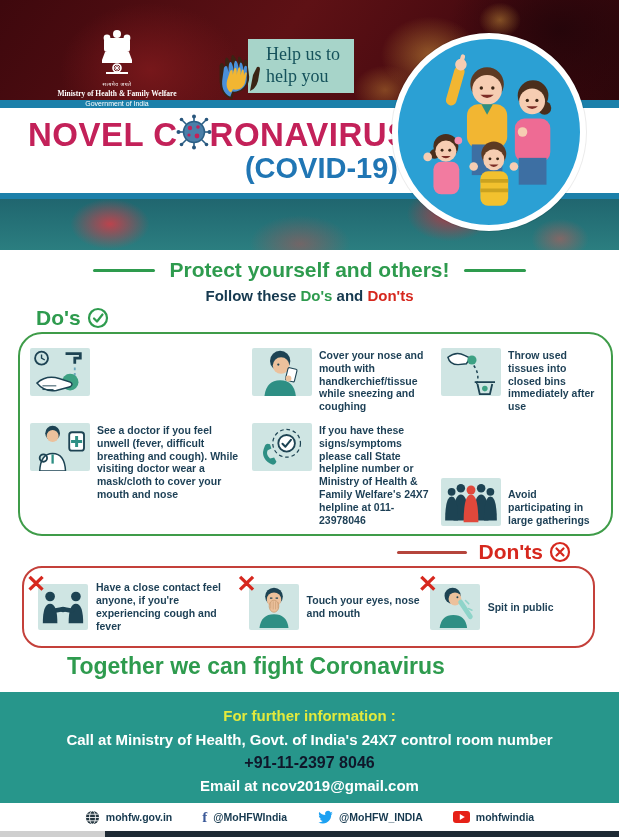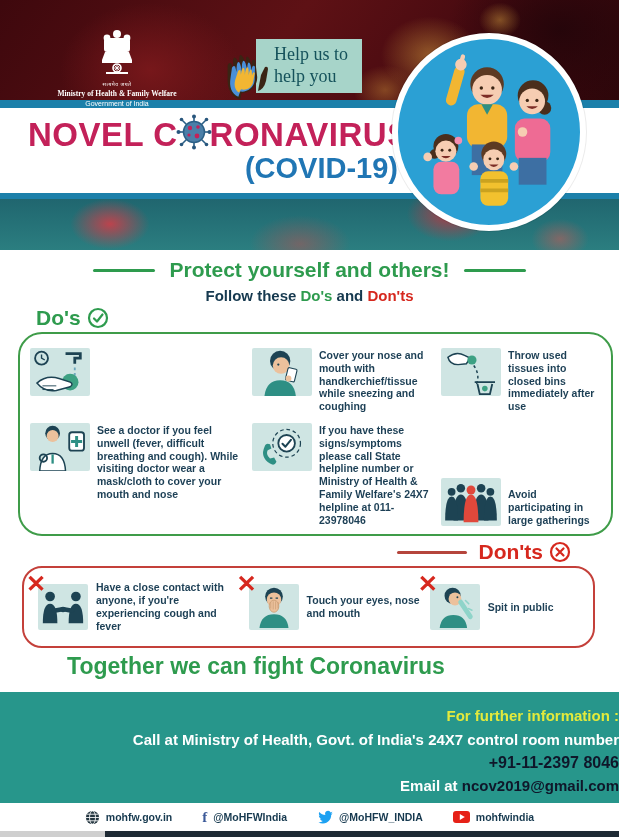--- a/index.html
+++ b/index.html
@@ -29,7 +29,7 @@
   .gov-block .min2{font-size:7px;line-height:1.3;}
   
   .help-badge{
-    position:absolute;left:256px;top:39px;background:#a7d4c9;color:#15525b;
+    position:absolute;left:248px;top:39px;background:#a7d4c9;color:#15525b;
     font-family:"Liberation Serif",serif;font-size:18px;line-height:1.2;
     padding:5px 14px 6px 18px;z-index:3;
   }

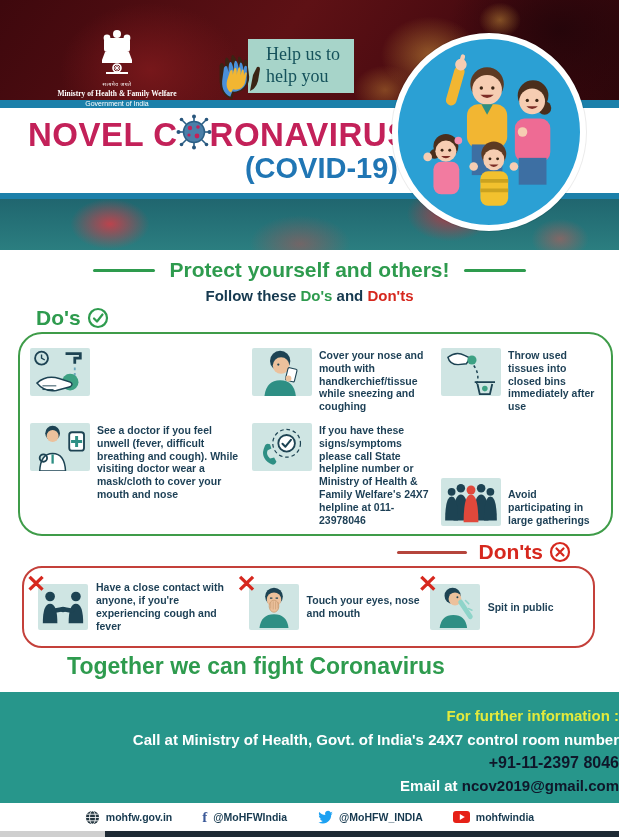--- a/index.html
+++ b/index.html
@@ -390,7 +390,7 @@
         </g>
       </svg>
     </span>
-    <span class="txt">Have a close contact with anyone, if you're experiencing cough and fever</span>
+    <span class="txt">Have a close contact feel anyone, if you're experiencing cough and fever</span>
   </div>
 
   <div class="dont-item w2">

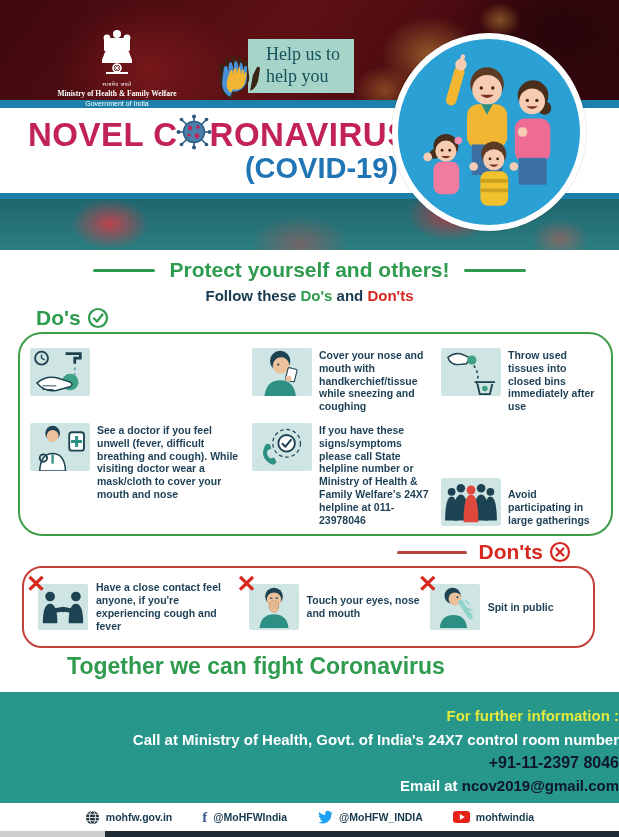--- a/index.html
+++ b/index.html
@@ -95,7 +95,7 @@
   
   .footer{
     position:absolute;left:0;top:692px;width:619px;height:111px;background:#27968b;
-    text-align:right;color:#fff;
+    text-align:center;color:#fff;
   }
   .footer .f-head{color:#e3ea3c;font-size:15px;font-weight:800;margin-top:15px;}
   .footer .f-call{font-size:15px;font-weight:bold;margin-top:7px;}

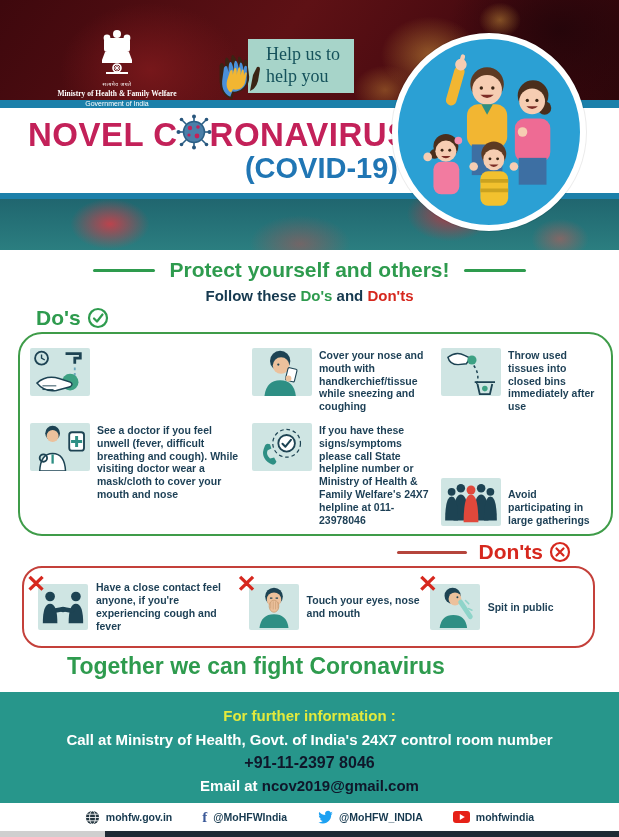--- a/index.html
+++ b/index.html
@@ -101,7 +101,7 @@
   .footer .f-call{font-size:15px;font-weight:bold;margin-top:7px;}
   .footer .f-phone{color:#0f172a;font-size:16px;font-weight:800;margin-top:6px;}
   .footer .f-email{font-size:15px;font-weight:bold;margin-top:5px;}
-  .footer .f-email .mail{color:#0f172a;text-decoration:none;}
+  .footer .f-email .mail{color:#ffffff;text-decoration:none;}
   
   .social-bar{
     position:absolute;left:0;top:803px;width:619px;height:28px;background:#fff;

